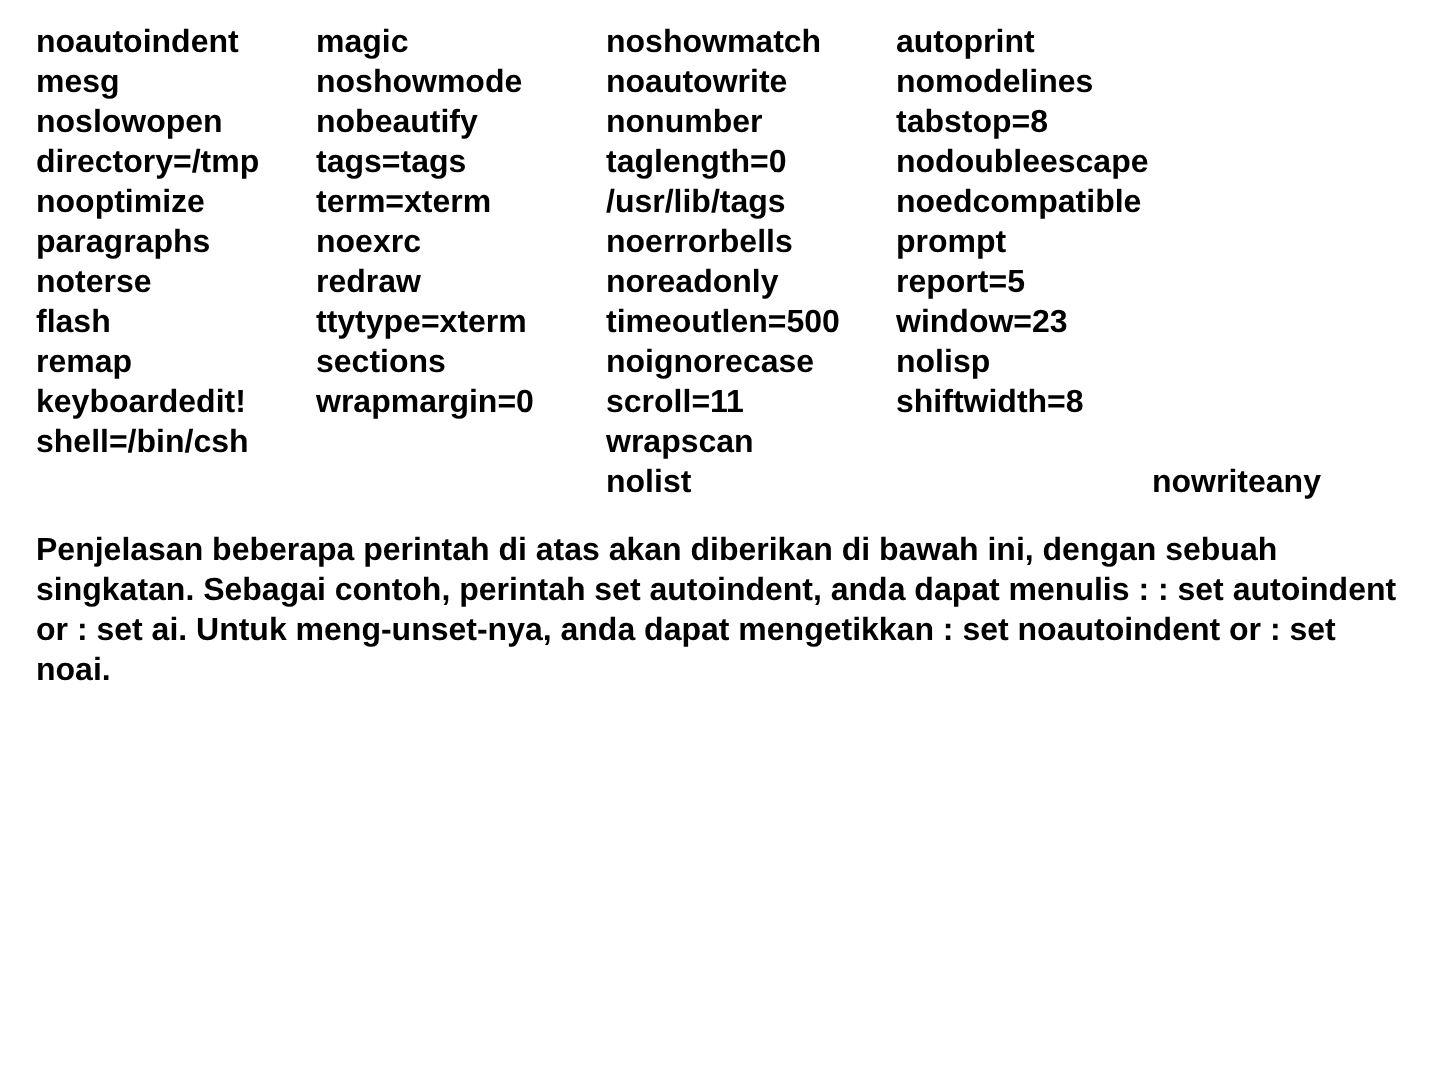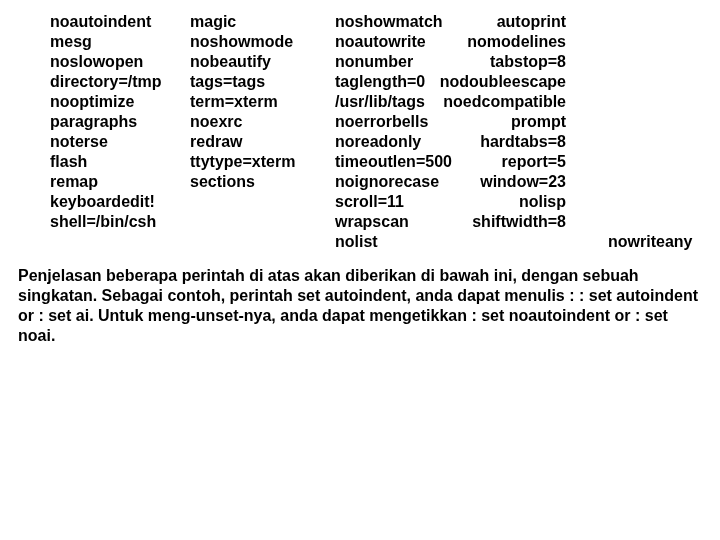--- a/index.html
+++ b/index.html
@@ -30,7 +30,7 @@
     margin-right: 10px;
   }
   .col:last-child { margin-right: 0; }
-  .col .cell { white-space: nowrap; margin-left: 32px; }
+  .col .cell { white-space: nowrap; }
   .c1 { width: 130px; }
   .c2 { width: 135px; }
   .c3 { width: 135px; }

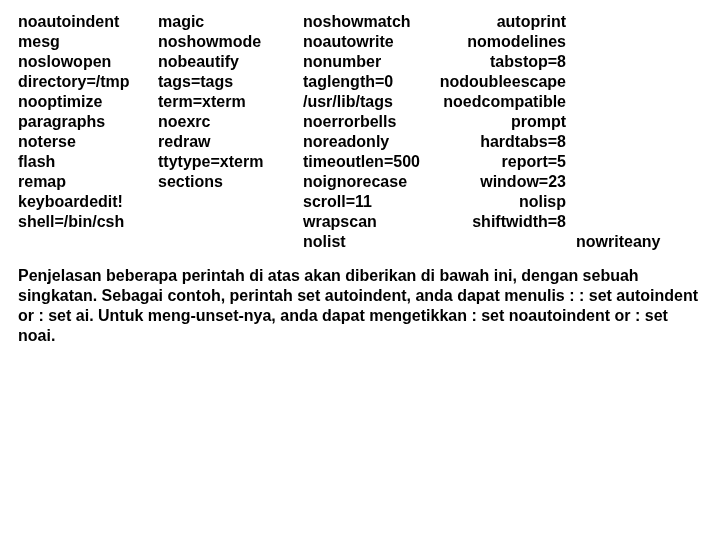--- a/index.html
+++ b/index.html
@@ -34,7 +34,7 @@
   .c1 { width: 130px; }
   .c2 { width: 135px; }
   .c3 { width: 135px; }
-  .c4 { width: 118px; align-items: flex-end; }
+  .c4 { width: 118px; }
   .c5 { width: auto; }
   .bottom-cell {
     

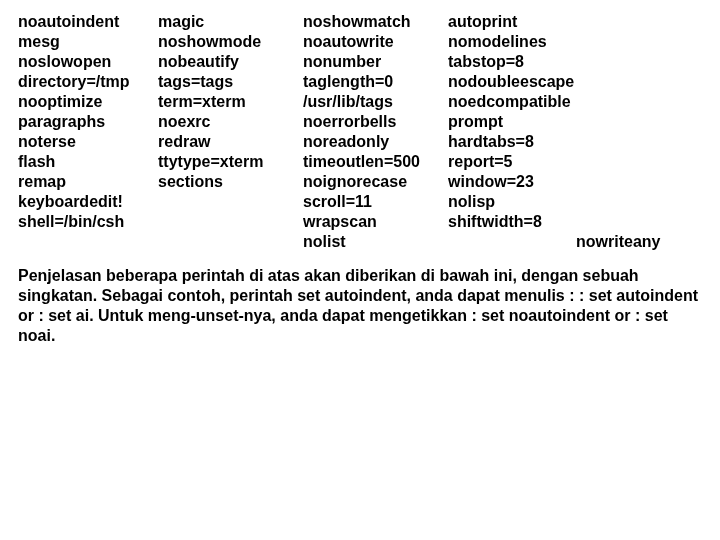--- a/index.html
+++ b/index.html
@@ -102,7 +102,6 @@
       <span class="cell">nodoubleescape</span>
       <span class="cell">noedcompatible</span>
       <span class="cell">prompt</span>
-      <span class="cell">hardtabs=8</span>
       <span class="cell">report=5</span>
       <span class="cell">window=23</span>
       <span class="cell">nolisp</span>

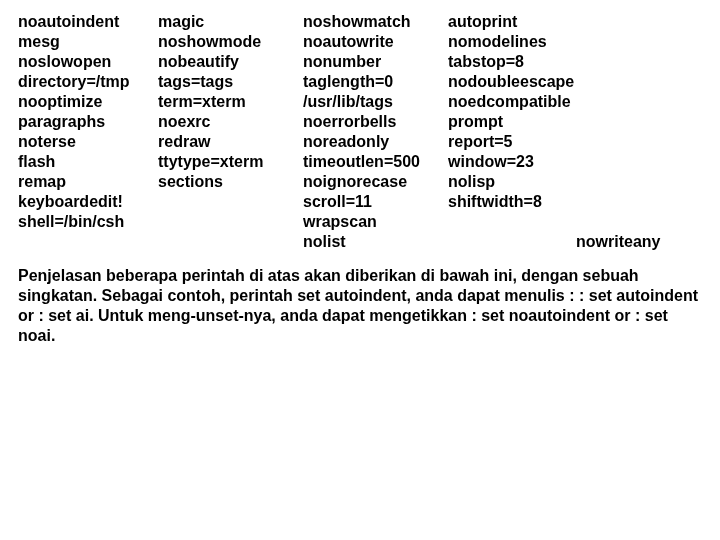--- a/index.html
+++ b/index.html
@@ -78,6 +78,7 @@
       <span class="cell">redraw</span>
       <span class="cell">ttytype=xterm</span>
       <span class="cell">sections</span>
+      <span class="cell">wrapmargin=0</span>
     </div>
 
     <div class="col c3">

